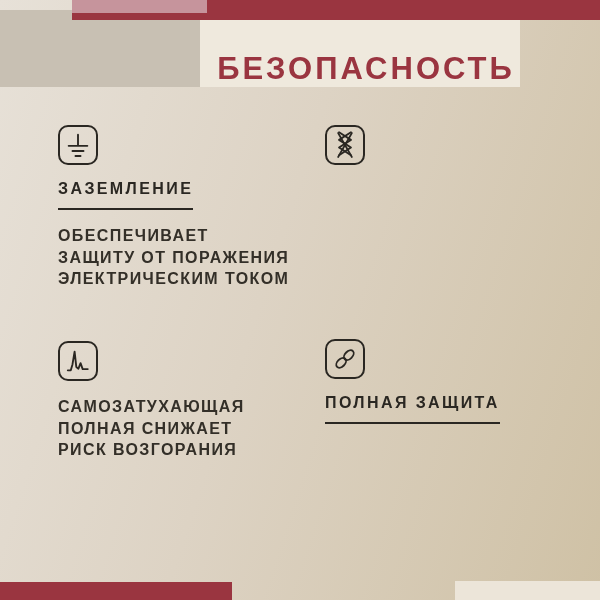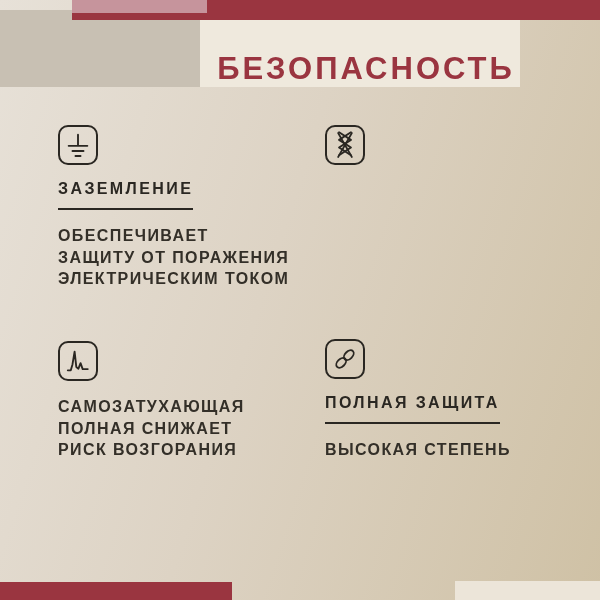--- a/index.html
+++ b/index.html
@@ -103,7 +103,6 @@
     </div>
     <h2 class="feat-title">ПОЛНАЯ ЗАЩИТА</h2>
     <div class="feat-lines">
-      <div>ВЫСОКАЯ СТЕПЕНЬ</div>
     </div>
   </section>
 

